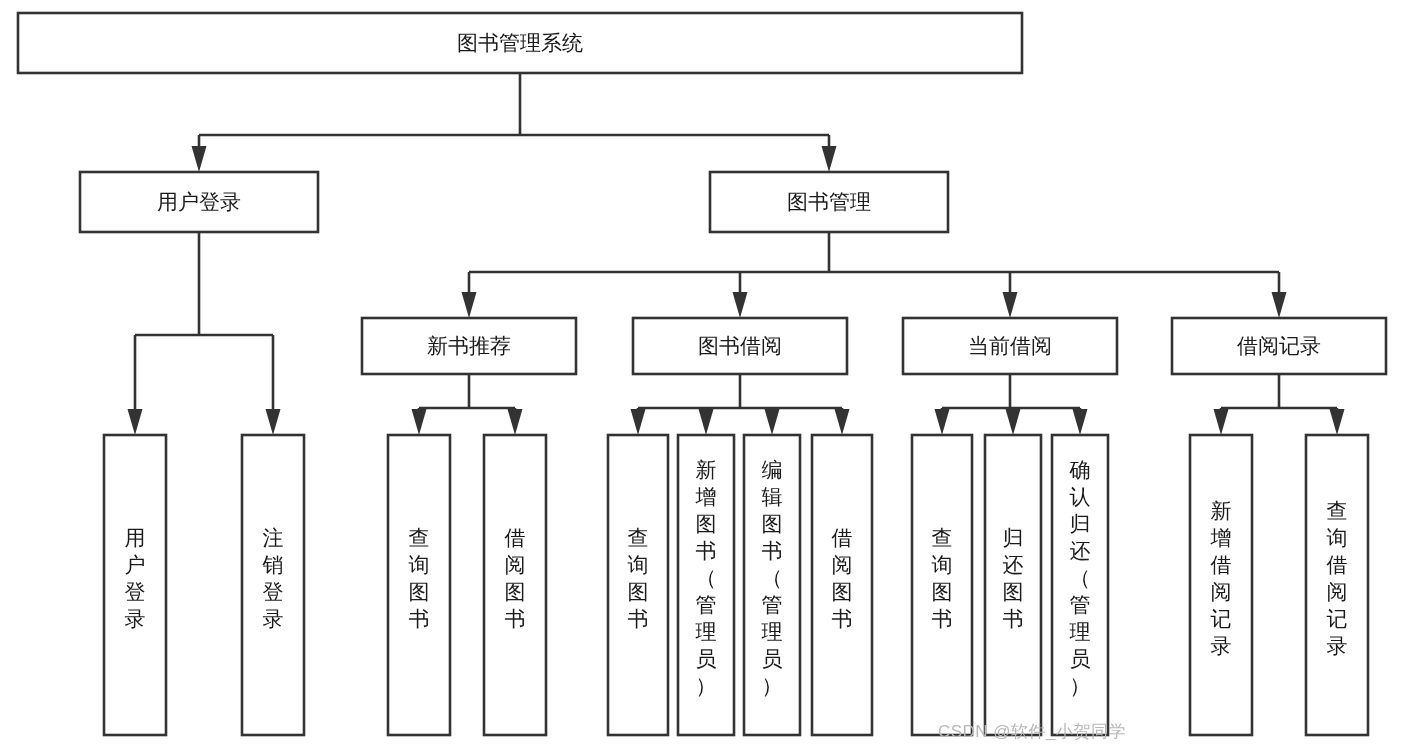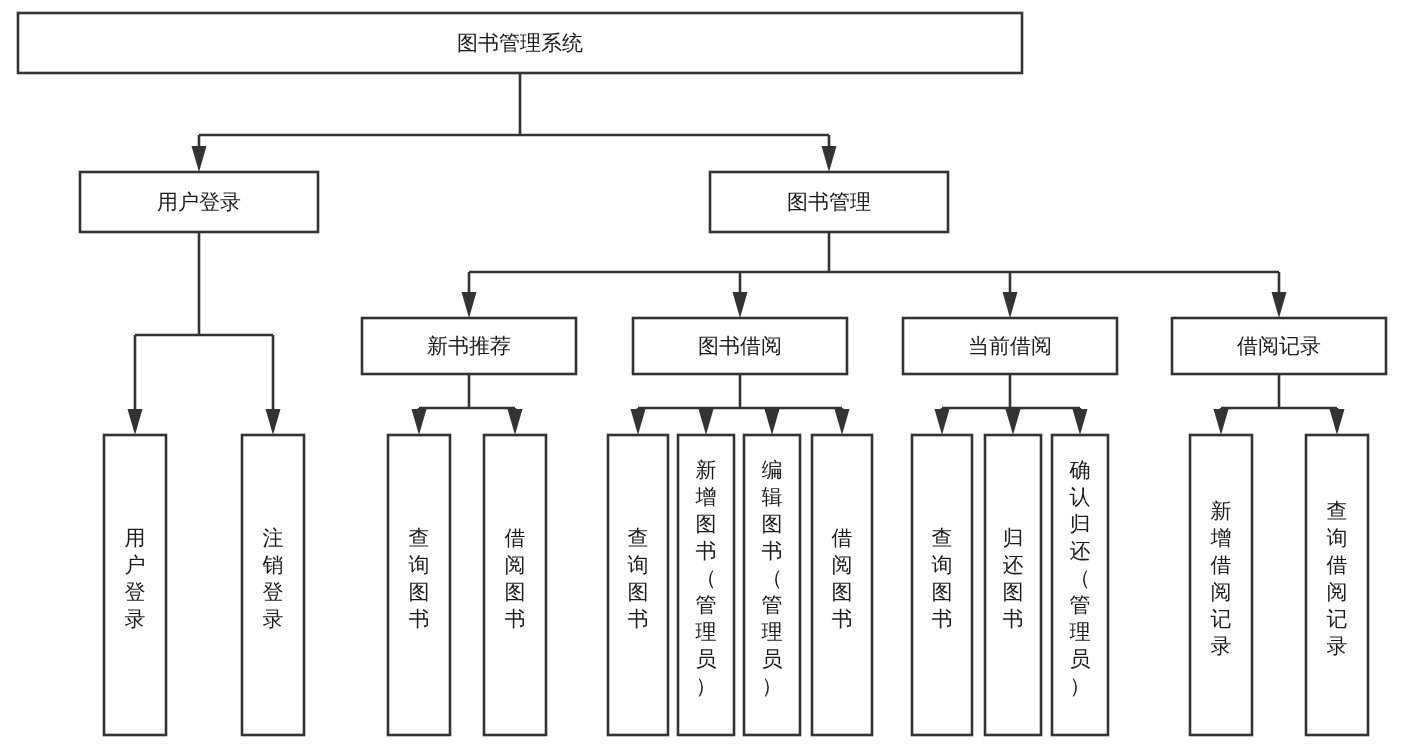--- a/index.html
+++ b/index.html
@@ -208,6 +208,7 @@
         </g>
       </g>
   </svg>
+  <div class="watermark-text">CSDN @软件_小贺同学</div>
 </div>
 
 </body></html>

